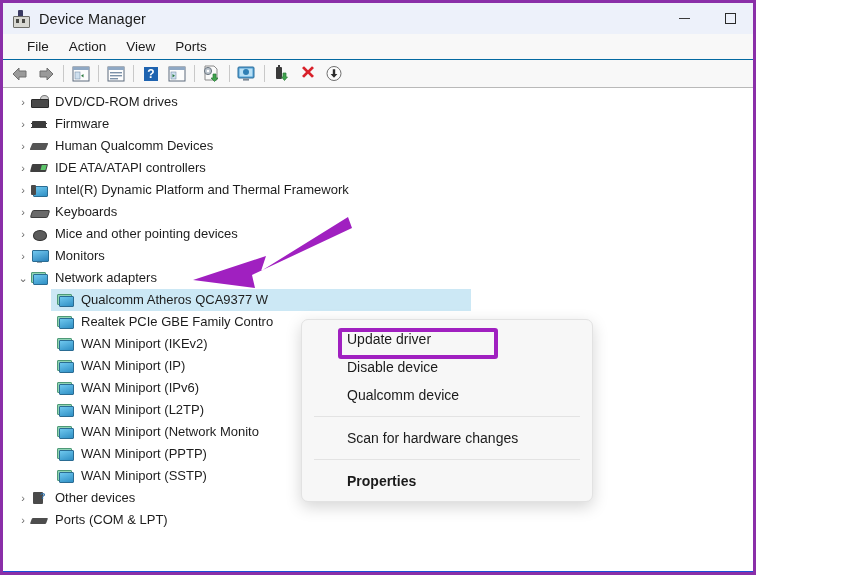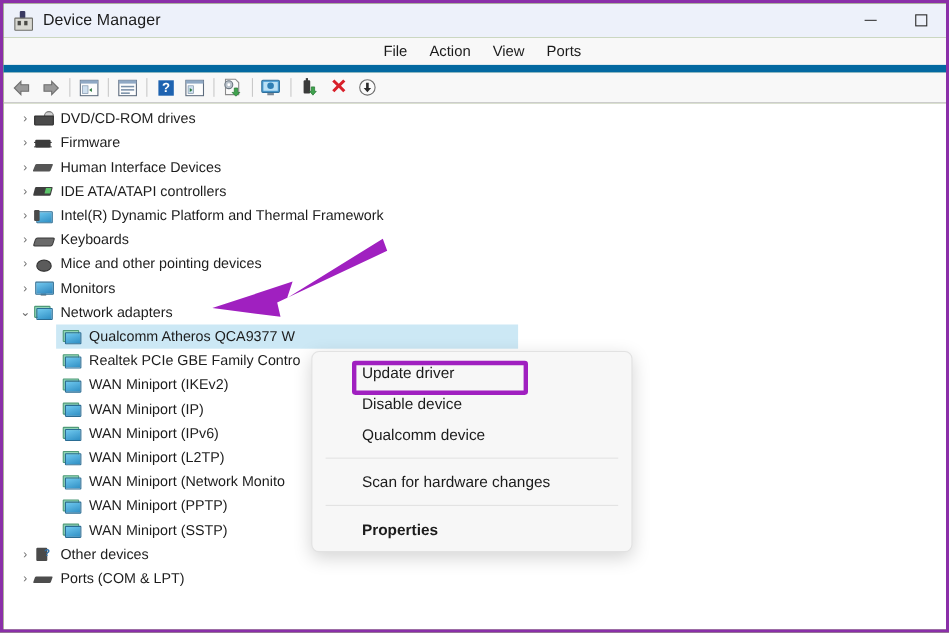--- a/index.html
+++ b/index.html
@@ -15,13 +15,13 @@
   #app {
     position: absolute;
     left: 0; top: 0;
-    width: 863px; height: 575px;
+    width: 756px; height: 575px;
     box-sizing: border-box;
     border-left: 3px solid #8a2fa8;
     border-right: 3px solid #8a2fa8;
     border-top: 3px solid #8a2fa8;
     border-bottom: 3px solid #8a2fa8;
-    background: #4d7c0f;
+    background: #1d4ed8;
     overflow: hidden;
   }
 

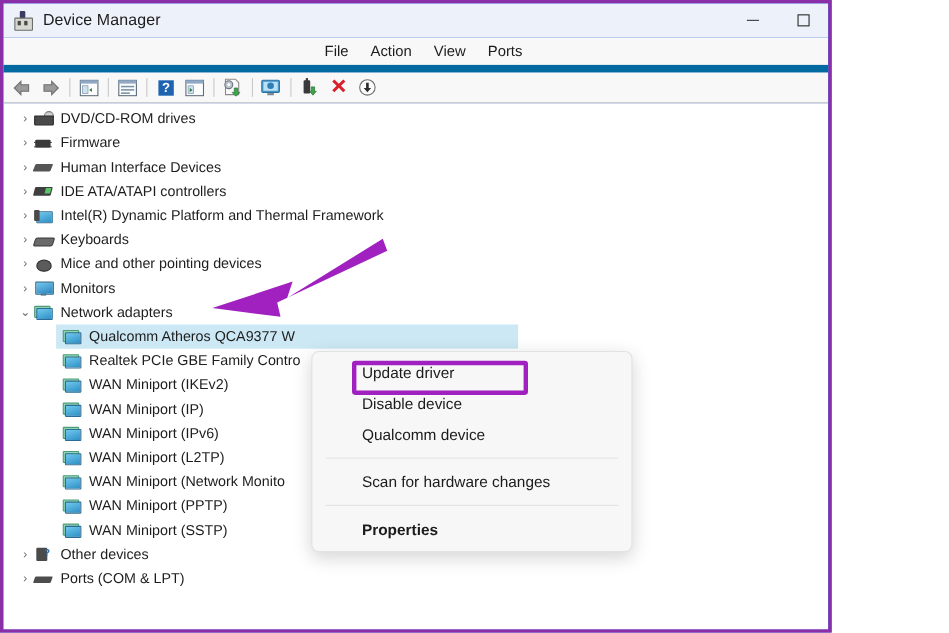--- a/index.html
+++ b/index.html
@@ -86,8 +86,7 @@
     display: flex;
     align-items: center;
     padding-left: 14px;
-    border-bottom: 7px solid #0369a1;
-    justify-content: center;
+    border-bottom: 1px solid #0369a1;
   }
   .menubar .mi {
     font-size: 13.5px;

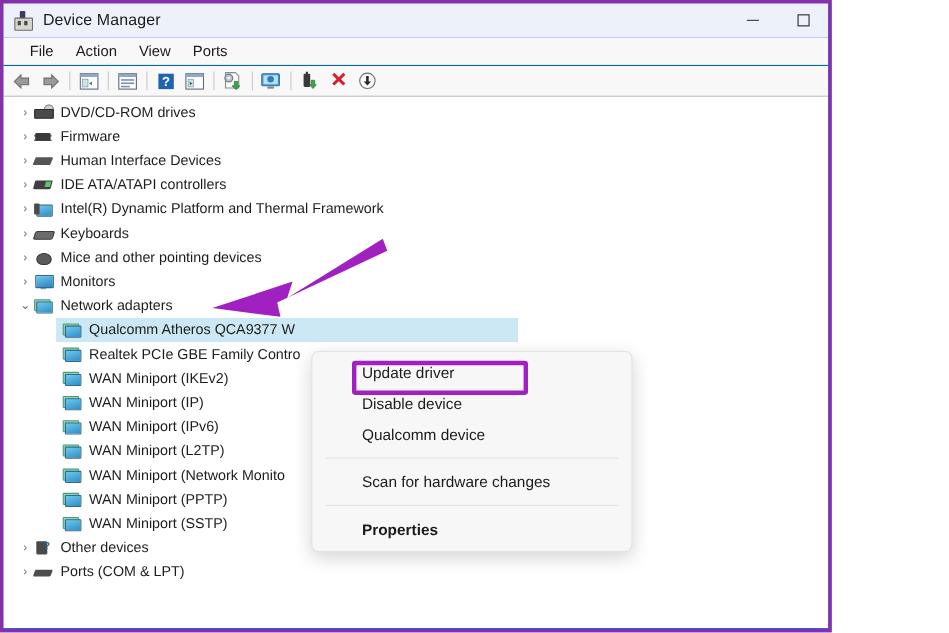--- a/index.html
+++ b/index.html
@@ -464,7 +464,7 @@
       <div class="devicon">
           <span class="ic hid"></span>
         </div>
-      <div class="label">Human Interface Devices</div>
+      <div class="label">Human Qualcomm Devices</div>
     </div>
 
     <div class="row lvl1">

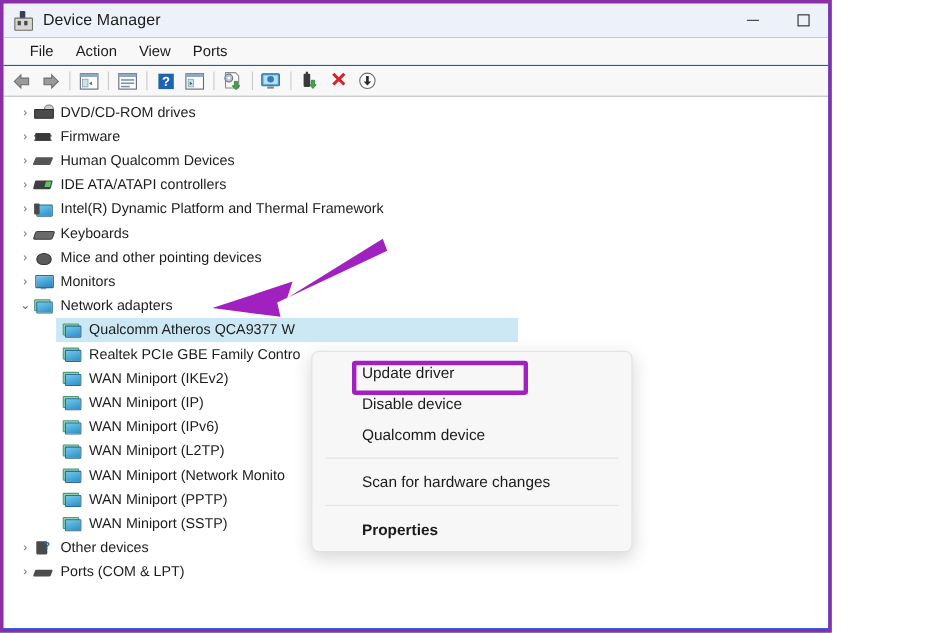--- a/index.html
+++ b/index.html
@@ -270,7 +270,7 @@
   
   .ctxmenu {
     position: absolute;
-    left: 280px;
+    left: 298px;
     top: 316px;
     width: 292px;
     background: #f7f7f7;

